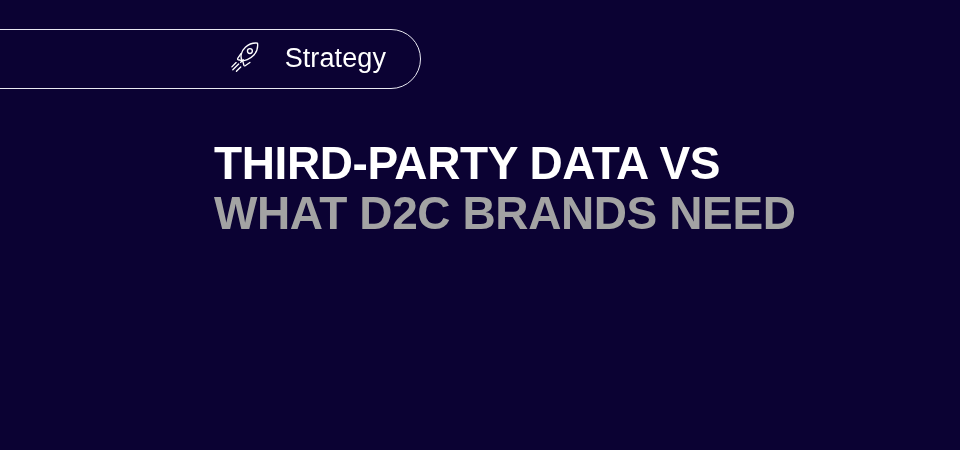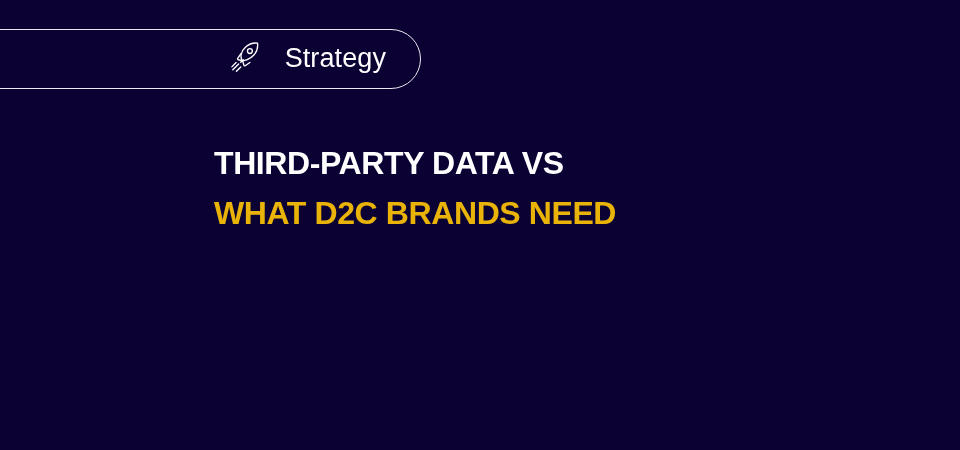--- a/index.html
+++ b/index.html
@@ -73,7 +73,7 @@
 
   .headline-line {
     display: block;
-    font-size: 32px;
+    font-size: 46px;
     font-weight: 700;
     line-height: 50px;
     letter-spacing: -0.4px;

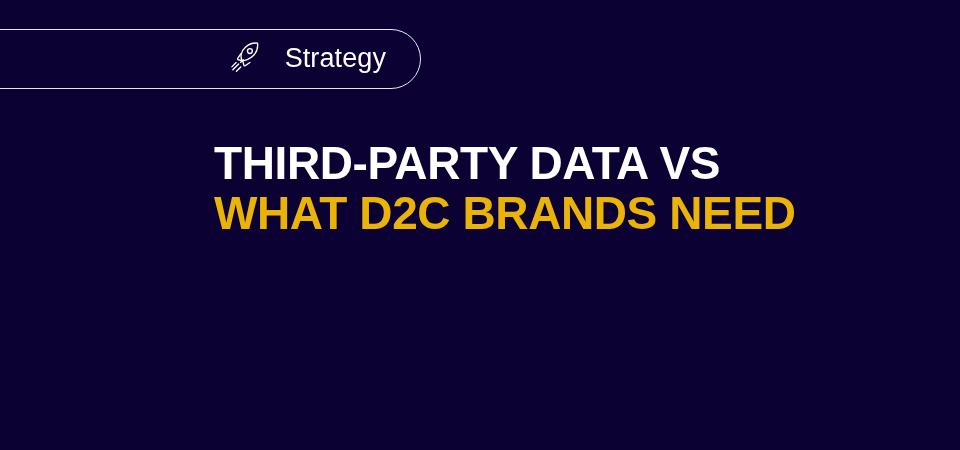--- a/index.html
+++ b/index.html
@@ -83,7 +83,7 @@
   }
 
   .headline-line.primary   { color: #ffffff; }
-  .headline-line.accent    { color: #eab308; }
+  .headline-line.accent    { color: #a3a3a3; }
 </style>
 </head>
 <body>

